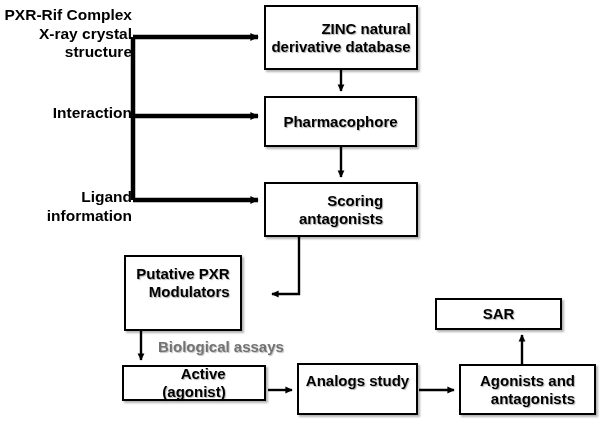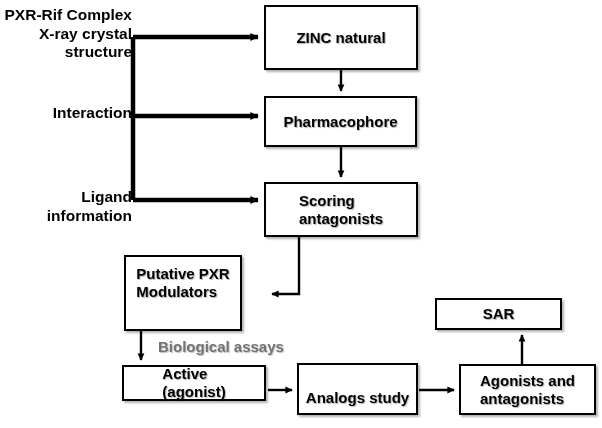--- a/index.html
+++ b/index.html
@@ -32,7 +32,7 @@
     display: flex;
     align-items: center;
     justify-content: center;
-    text-align: left;
+    text-align: right;
     font-weight: bold;
     color: #000000;
     line-height: 1.18;

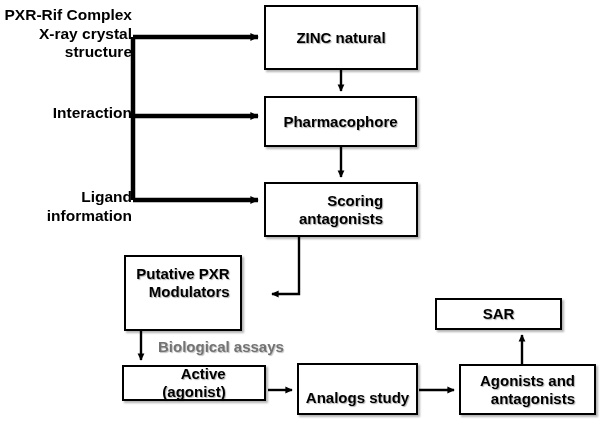--- a/index.html
+++ b/index.html
@@ -105,6 +105,7 @@
   <div class="node" style="left:264px; top:5px; width:154px; height:65px; font-size:15px;">
     <div>
       <span>ZINC natural</span>
+      <span>derivative database</span>
     </div>
   </div>
 

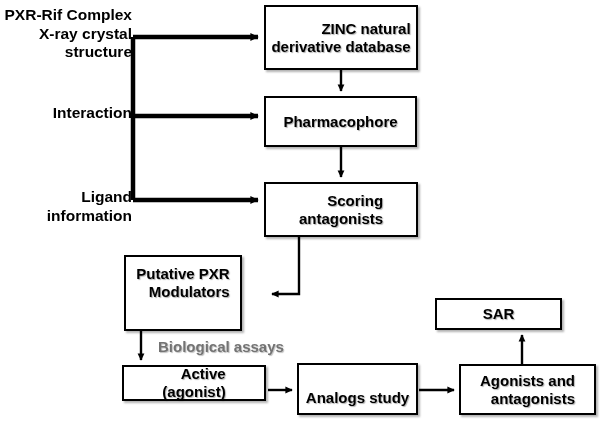--- a/index.html
+++ b/index.html
@@ -136,7 +136,7 @@
     </div>
   </div>
 
-  <div class="node" style="left:297px; top:363px; width:121px; height:52px; font-size:15px; align-items:flex-start; padding-top:24px;">
+  <div class="node" style="left:297px; top:363px; width:121px; height:52px; font-size:15px; align-items:flex-start; padding-top:7px;">
     <div>
       <span>Analogs study</span>
     </div>

